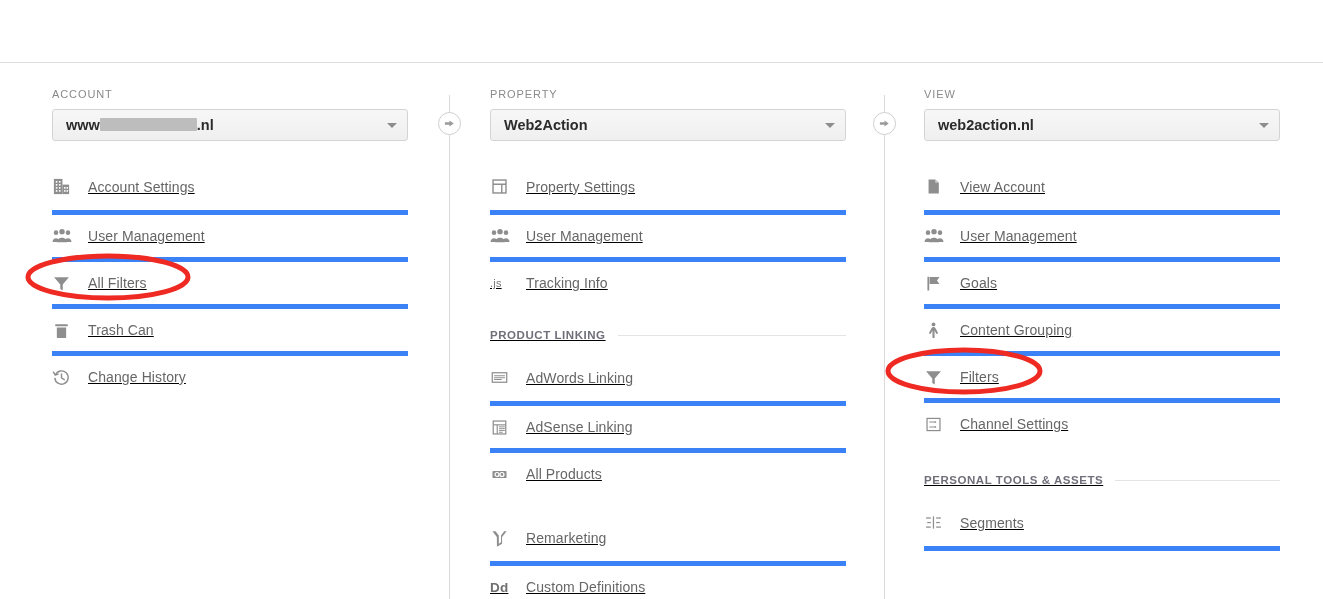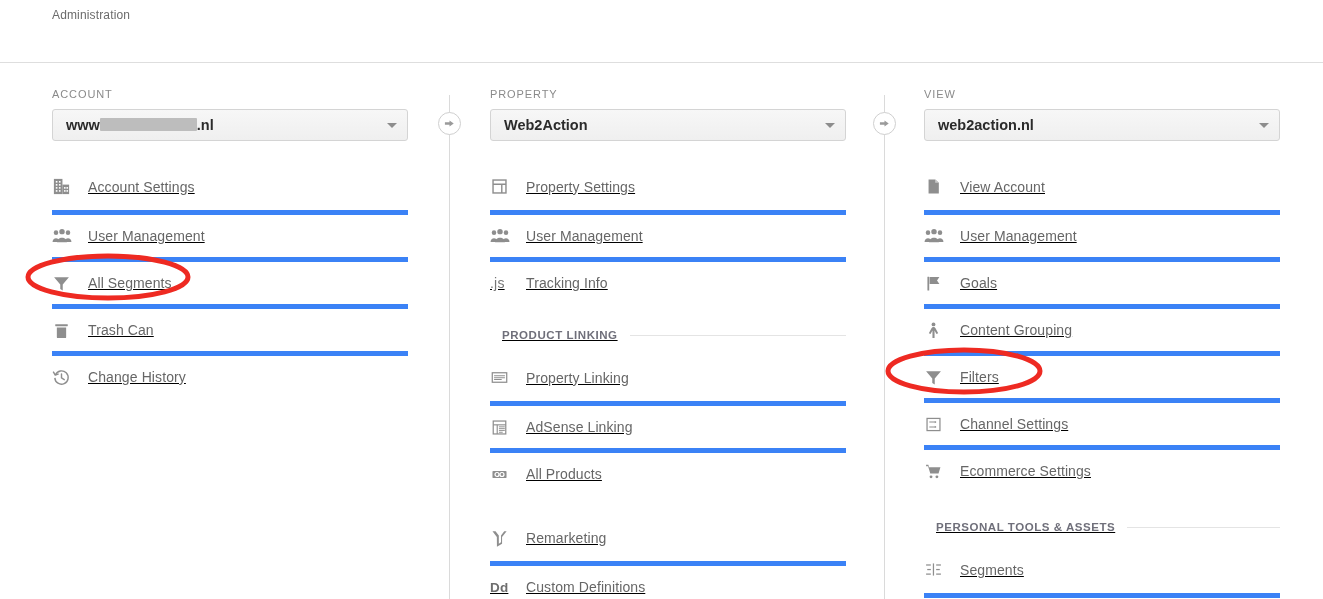--- a/index.html
+++ b/index.html
@@ -209,7 +209,6 @@
 
   <div class="header">
     <div class="header-inner">
-      <div class="header-eyebrow">Administration</div>
     </div>
   </div>
 

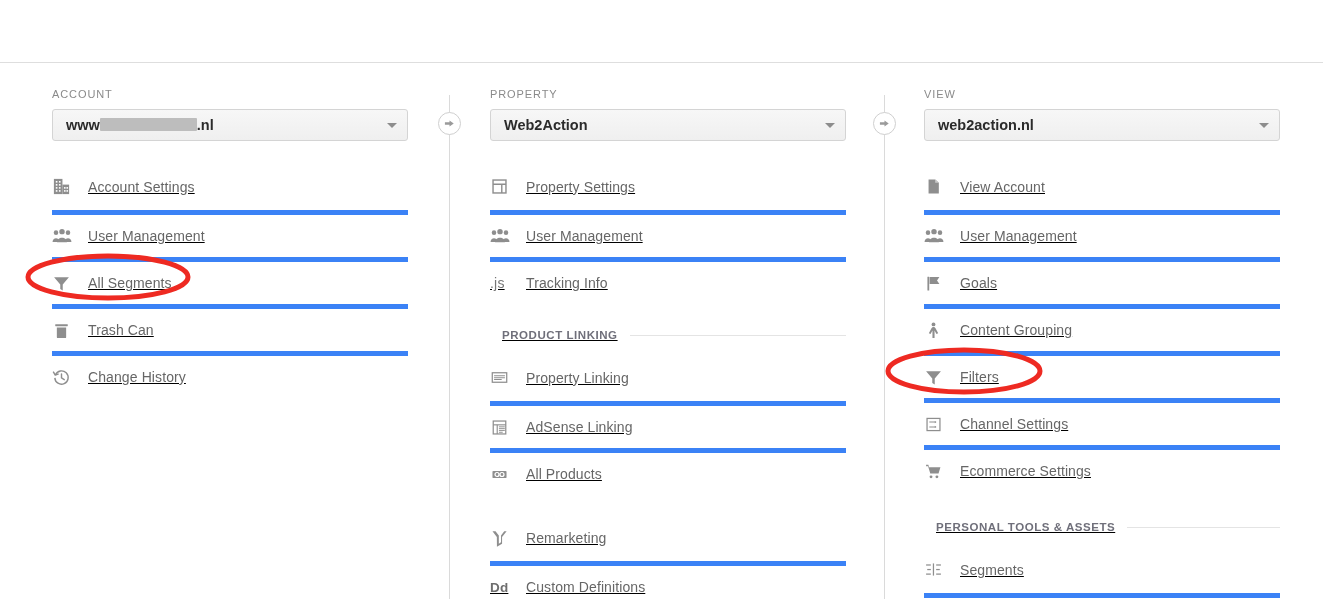--- a/index.html
+++ b/index.html
@@ -270,7 +270,7 @@
               <path d="M2.2 3.4h15.6L11.3 11v6.3l-2.6-1.6V11z"></path>
             </svg>
           </span>
-          <span class="nav-label">All Segments</span>
+          <span class="nav-label">All Filters</span>
         </div>
 
         <div class="nav-item">

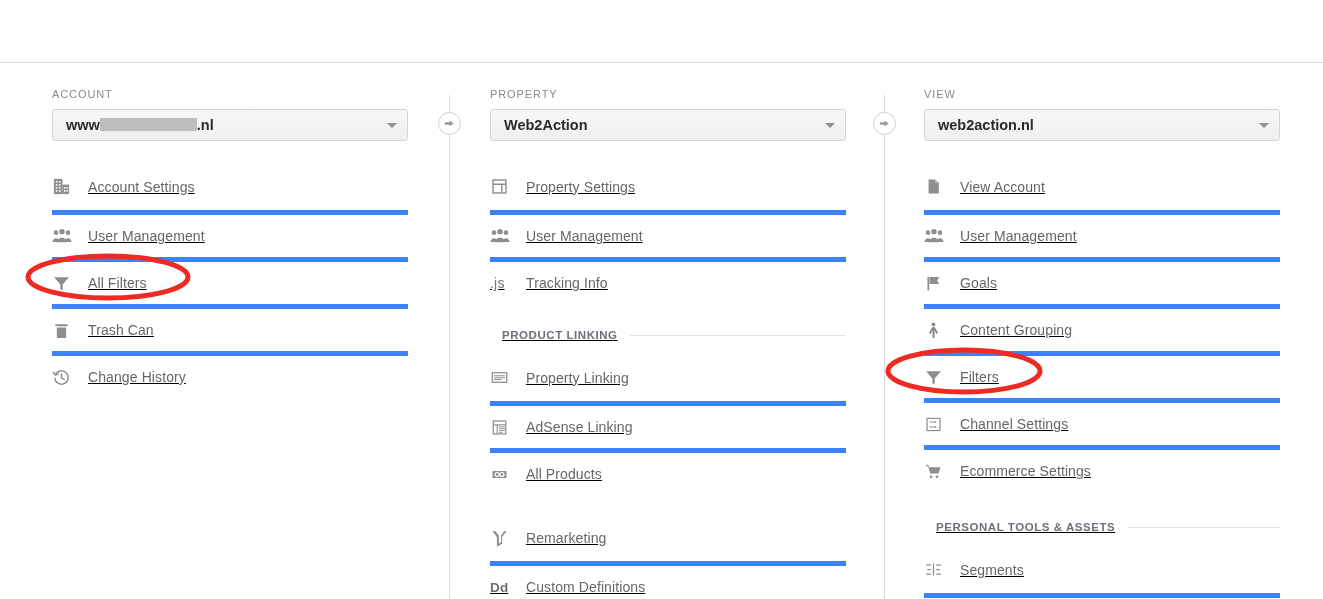--- a/index.html
+++ b/index.html
@@ -135,7 +135,7 @@
   }
   .icon-cell svg { display: block; }
   .icon-text {
-    font-size: 14px;
+    font-size: 11px;
     color: #767676;
     font-weight: 400;
     letter-spacing: .2px;

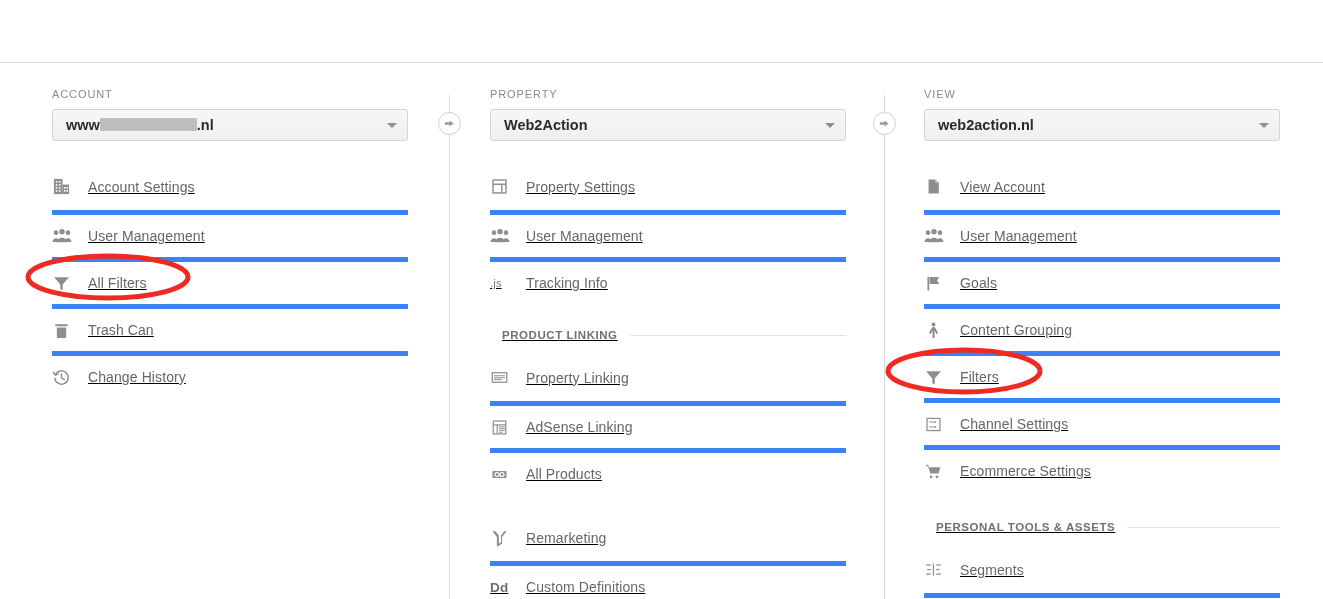--- a/index.html
+++ b/index.html
@@ -148,7 +148,6 @@
     align-items: center;
     height: 38px;
     margin-top: 12px;
-    margin-left: 12px;
   }
   .section-head.tight { margin-top: 16px; }
   .section-head-text {

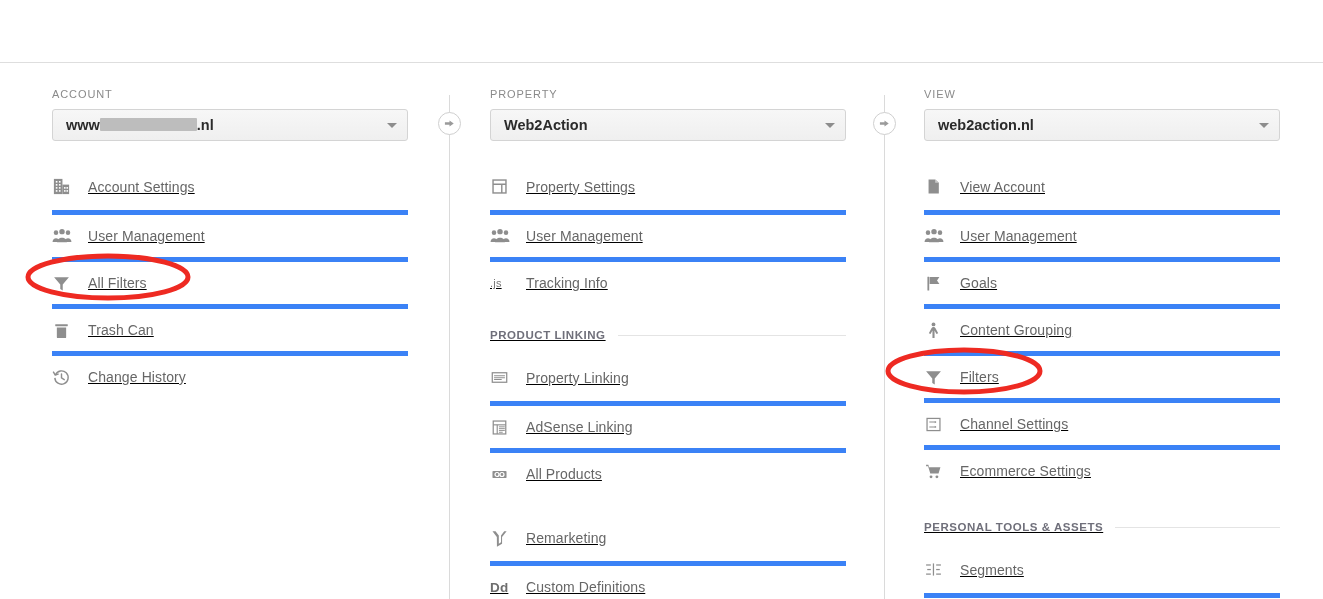--- a/index.html
+++ b/index.html
@@ -349,7 +349,7 @@
               <path d="M4.3 8.2h11.4M4.3 10.2h11.4M4.3 12.2h8" stroke-width="1.1"></path>
             </svg>
           </span>
-          <span class="nav-label">Property Linking</span>
+          <span class="nav-label">AdWords Linking</span>
         </div>
 
         <div class="nav-item">

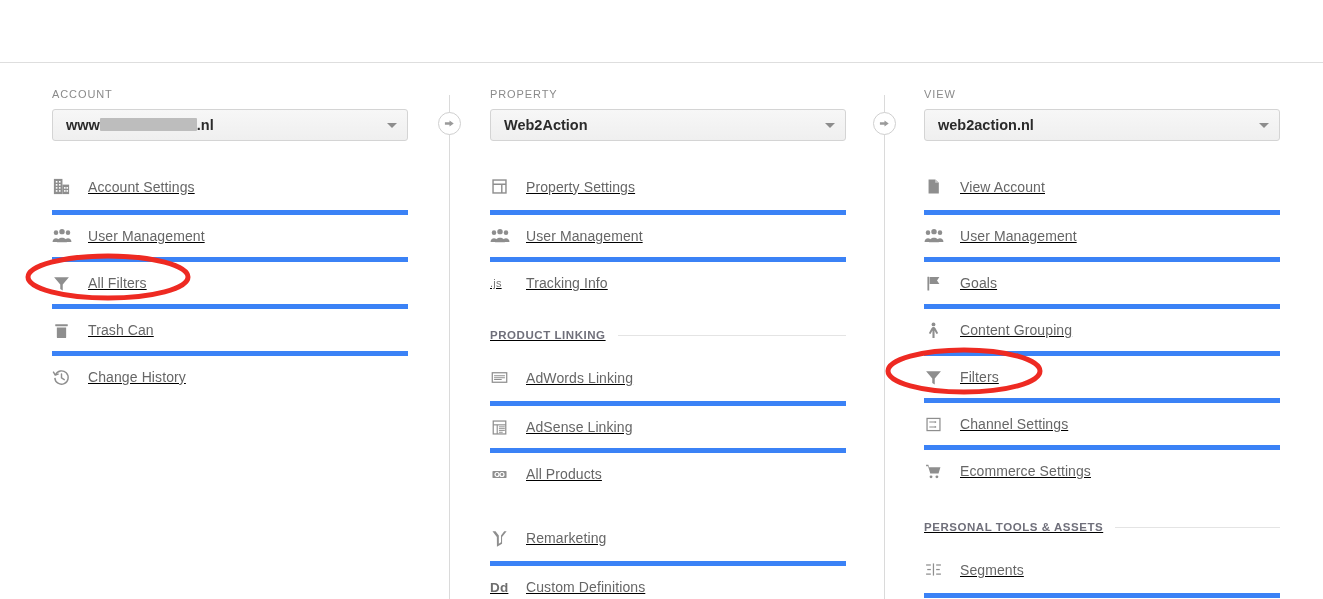--- a/index.html
+++ b/index.html
@@ -472,16 +472,6 @@
           <span class="nav-label">Channel Settings</span>
         </div>
 
-        <div class="nav-item">
-          <span class="icon-cell">
-            <svg width="19" height="19" viewBox="0 0 20 20" fill="#8e8e8e">
-              <path d="M2.2 3h2.4l.7 2.6h12l-2 6.4H6.6L4.3 4.4H2.2z"></path>
-              <circle cx="7.4" cy="15.6" r="1.5"></circle>
-                <circle cx="13.6" cy="15.6" r="1.5"></circle>
-            </svg>
-          </span>
-          <span class="nav-label">Ecommerce Settings</span>
-        </div>
 
         <div class="section-head tight">
           <span class="section-head-text">PERSONAL TOOLS &amp; ASSETS</span>

